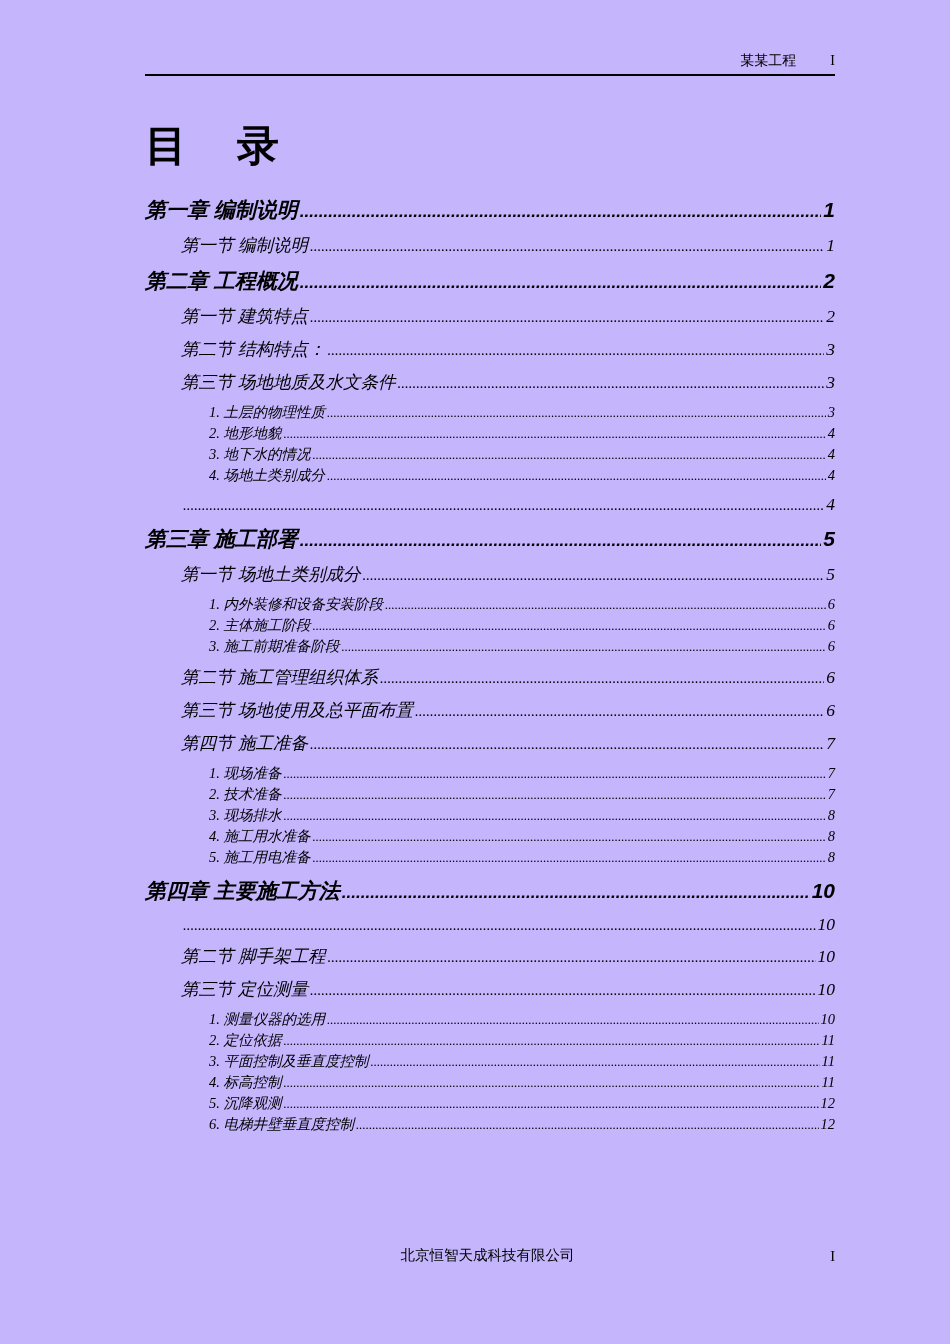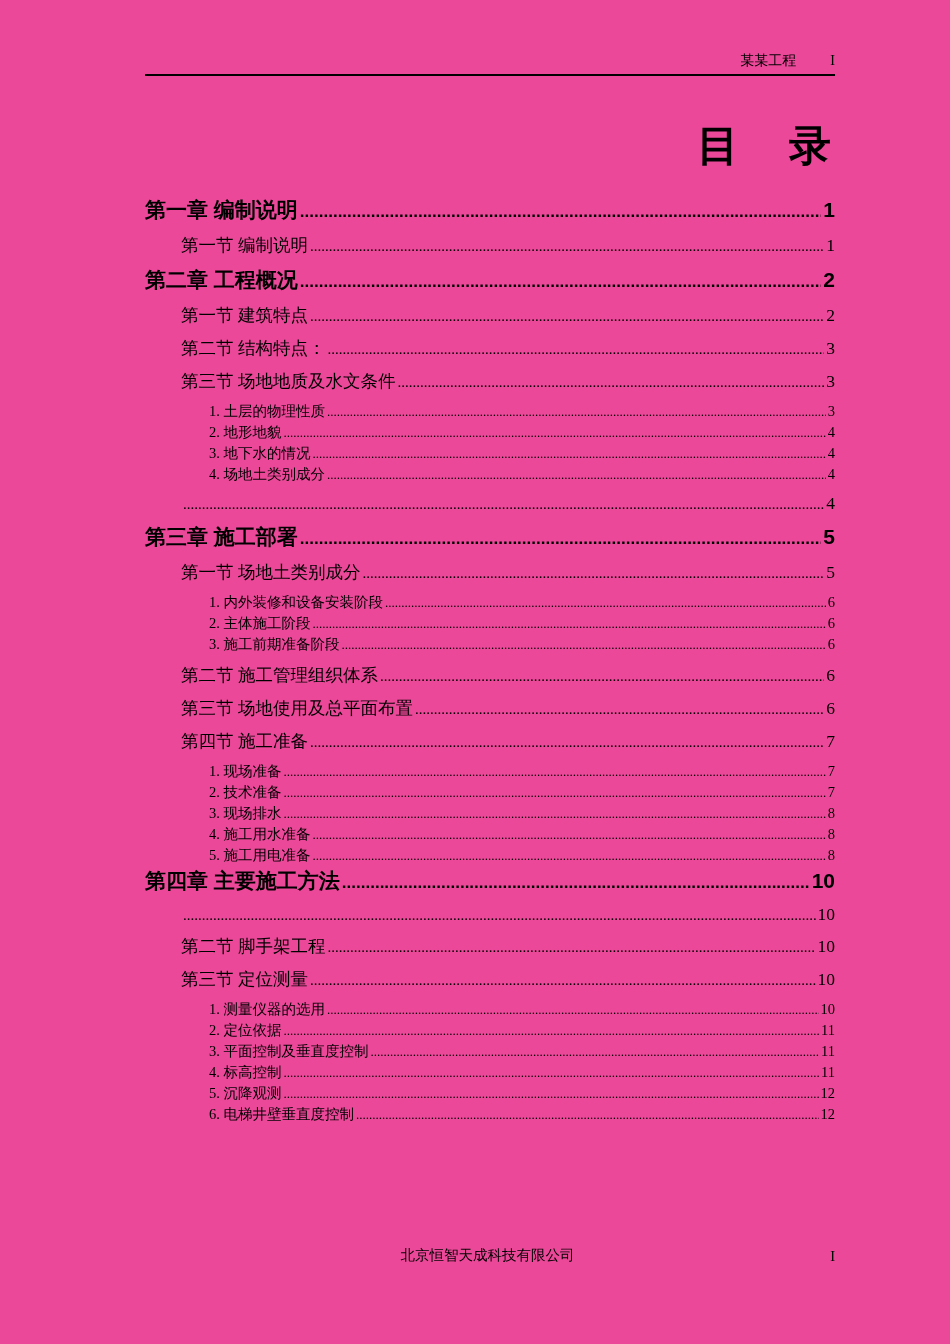--- a/index.html
+++ b/index.html
@@ -9,7 +9,7 @@
     width: 950px;
     height: 1344px;
     margin: 0 auto;
-    background: #ec4899;
+    background: #c4b5fd;
     color: #000000;
     font-family: "Liberation Serif", "DejaVu Serif", serif;
     overflow: hidden;

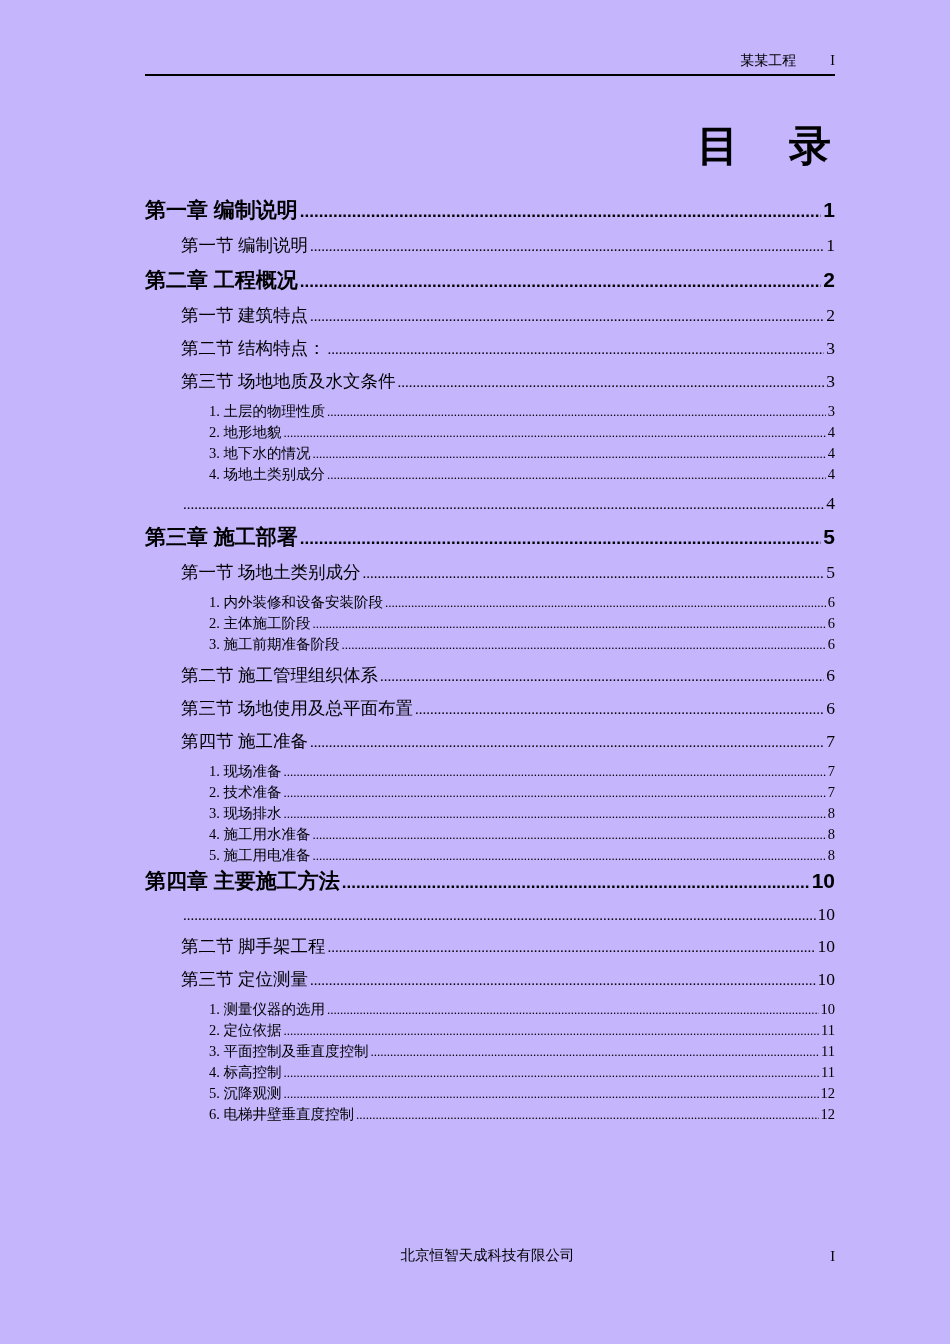--- a/index.html
+++ b/index.html
@@ -34,7 +34,7 @@
     top: 118px;
     left: 145px;
     right: 115px;
-    text-align: right;
+    text-align: left;
     font-family: "Liberation Sans", "DejaVu Sans", sans-serif;
     font-weight: 700;
     font-size: 42px;

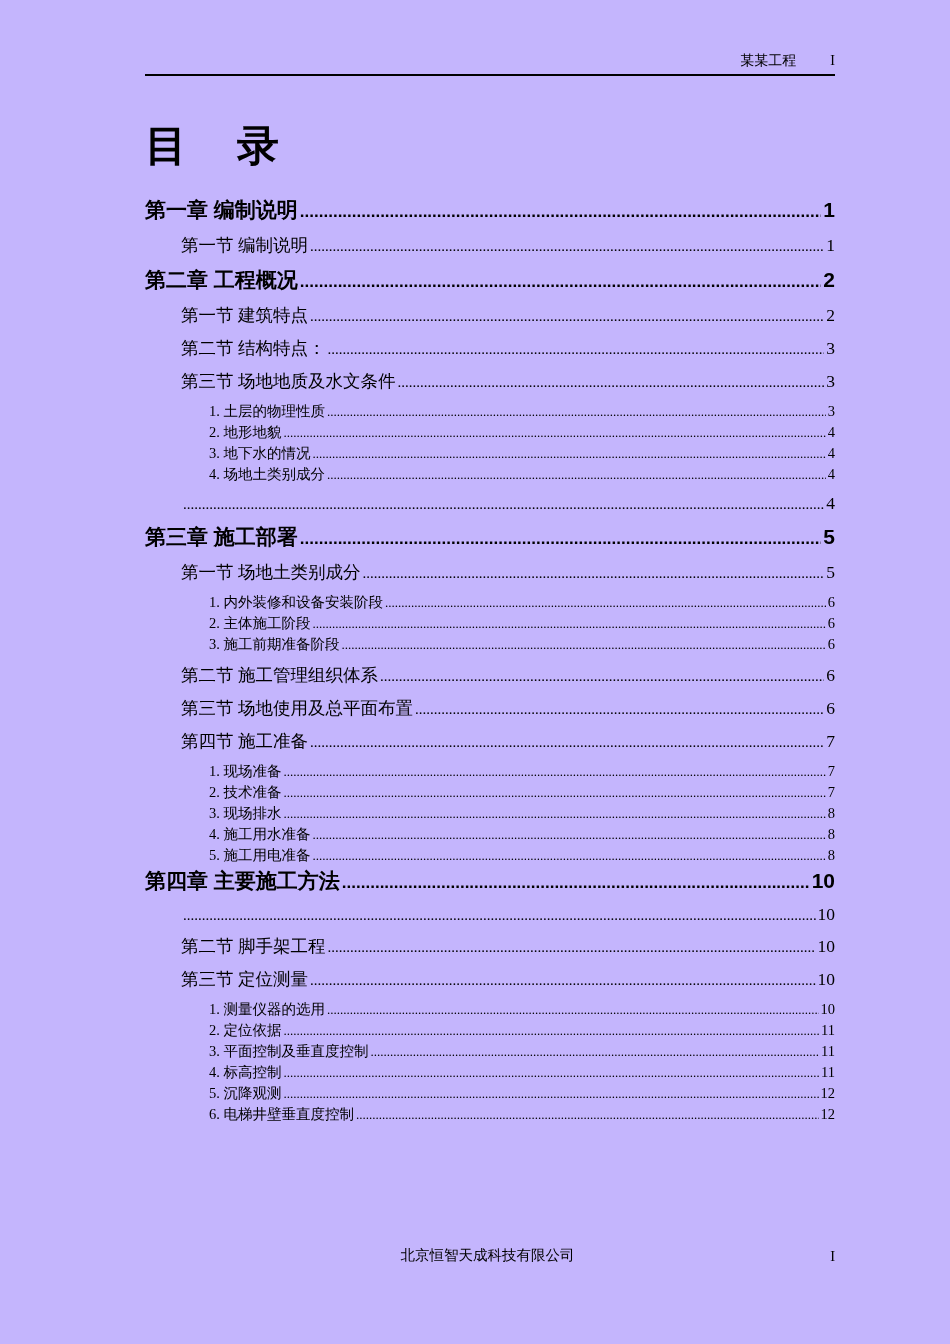--- a/index.html
+++ b/index.html
@@ -51,6 +51,7 @@
     display: flex;
     align-items: baseline;
     white-space: nowrap;
+    font-style: italic;
   }
   .toc-row .dots {
     flex: 1;

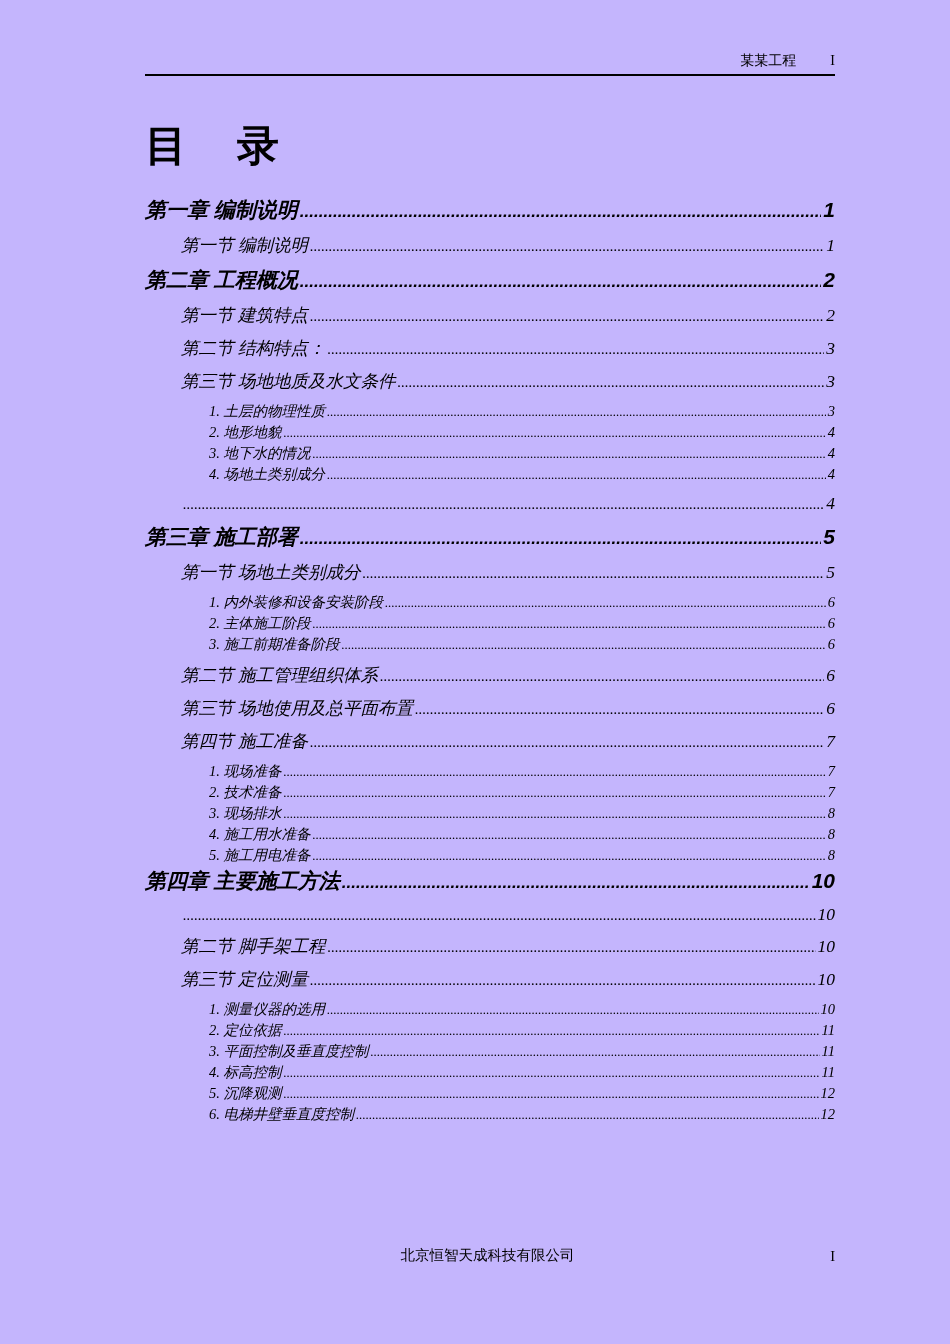--- a/index.html
+++ b/index.html
@@ -65,6 +65,7 @@
     font-family: "Liberation Sans", "DejaVu Sans", sans-serif;
     font-weight: 700;
     font-size: 21px;
+    margin-top: 10px;
     margin-bottom: 7px;
   }
   .level-1 .dots { font-size: 17px; }

